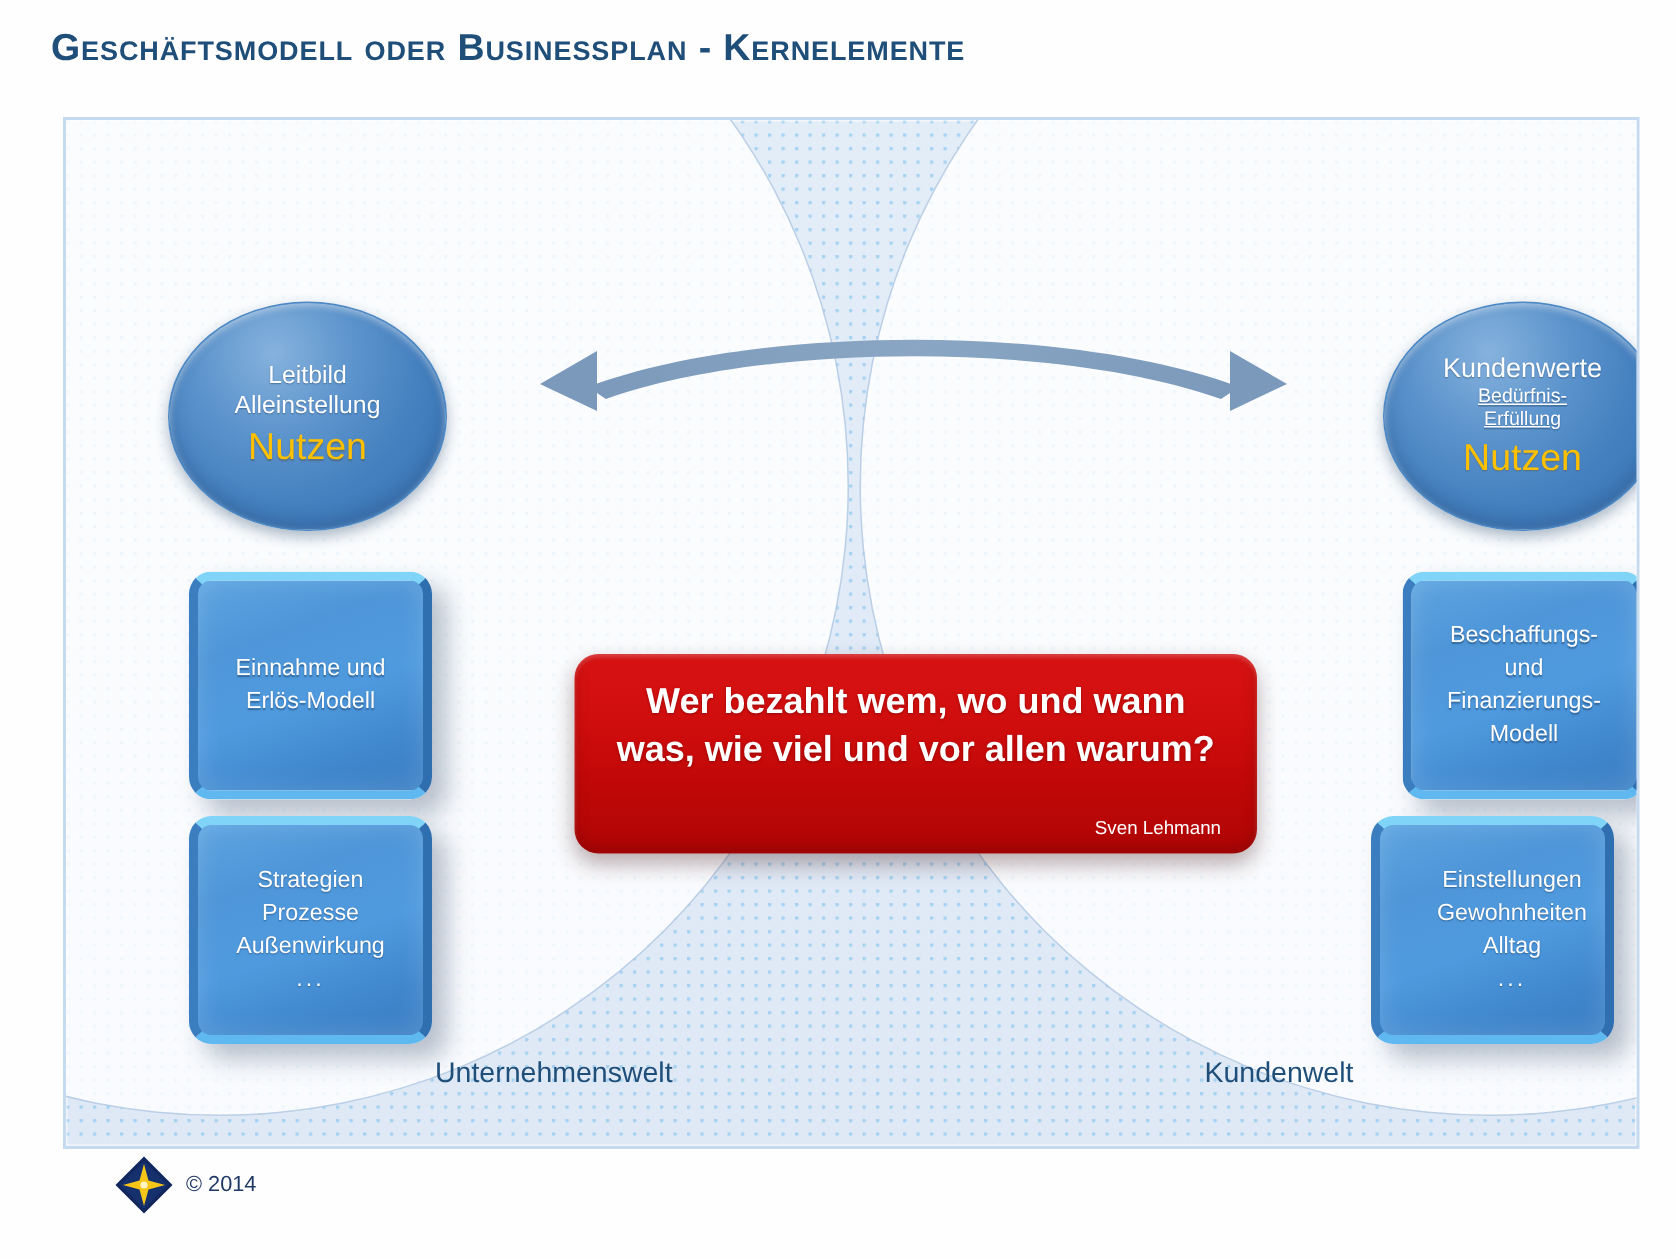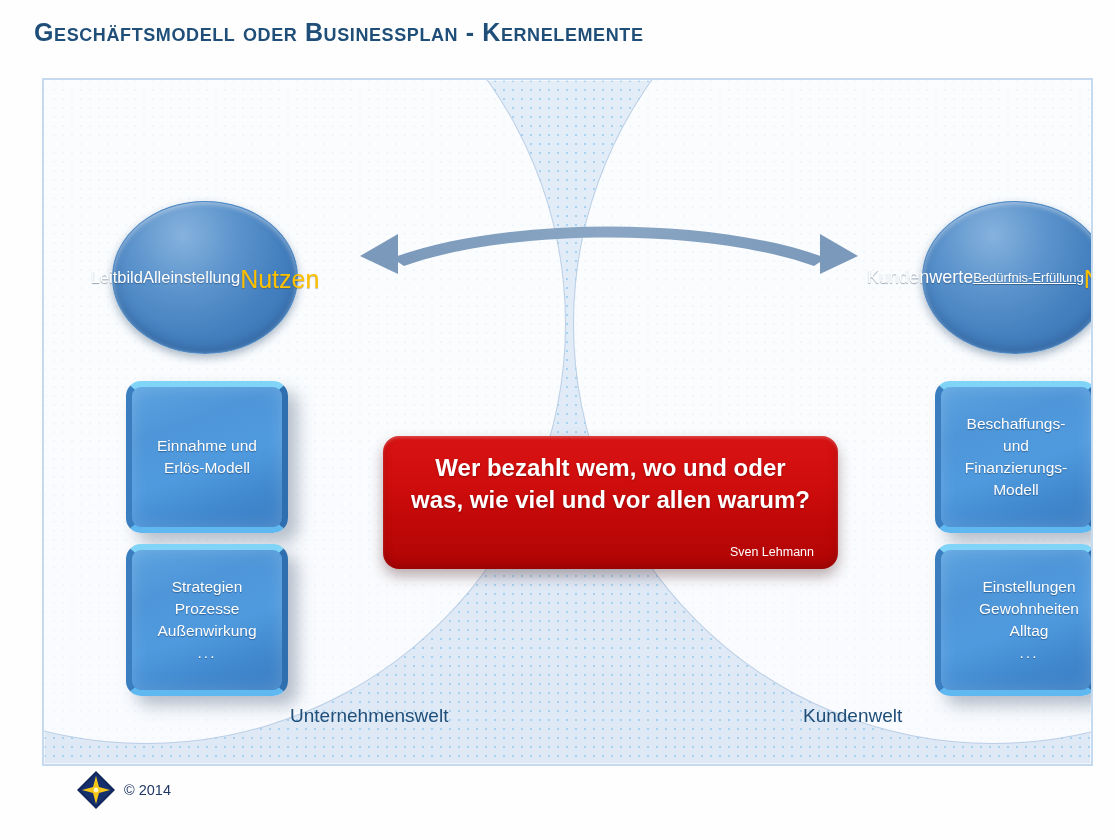--- a/index.html
+++ b/index.html
@@ -96,7 +96,7 @@
       inset 0 -5px 12px rgba(25,60,105,0.30);
     border: 1px solid #4b88c4;
     display: flex;
-    flex-direction: row;
+    flex-direction: column;
     align-items: center;
     justify-content: center;
     line-height: 1.18;

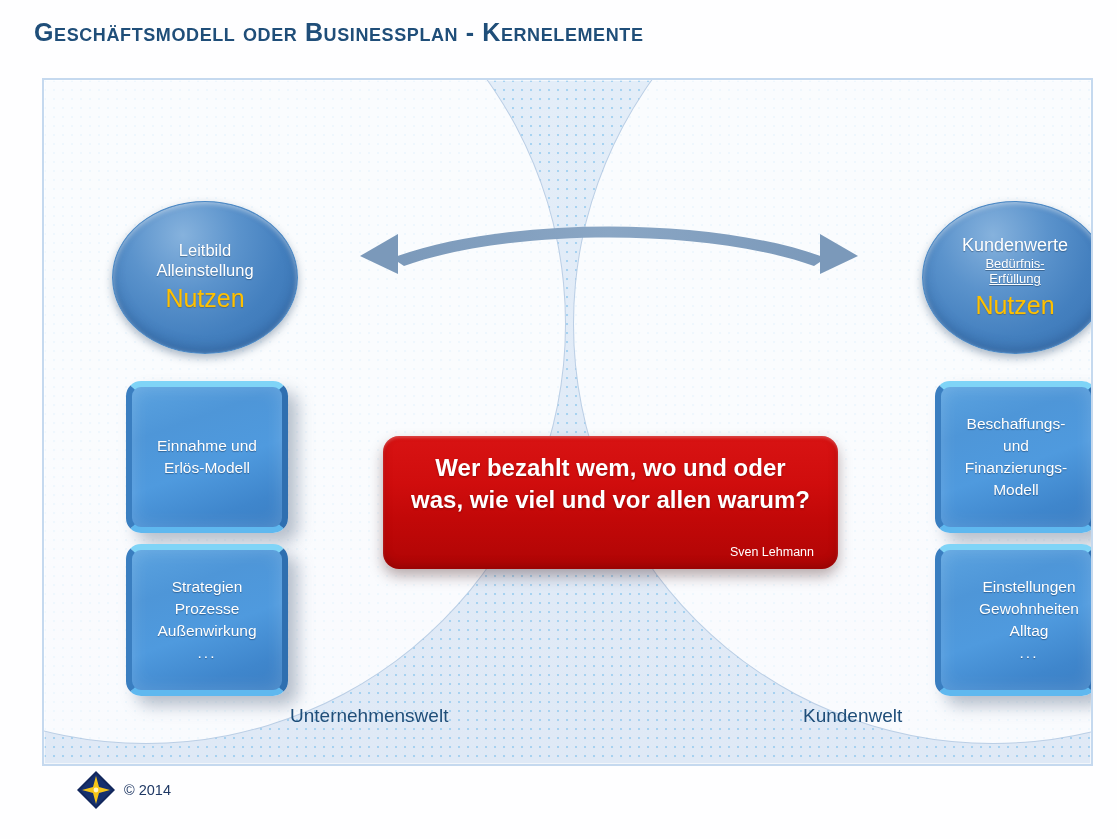--- a/index.html
+++ b/index.html
@@ -278,7 +278,7 @@
 
   <div id="callout">
     <div id="callout-text">
-      <div>Wer bezahlt wem, wo und oder</div>
+      <div>Wer bezahlt wem, wo und wann</div>
       <div>was, wie viel und vor allen warum?</div>
     </div>
     <div id="callout-author">Sven Lehmann</div>

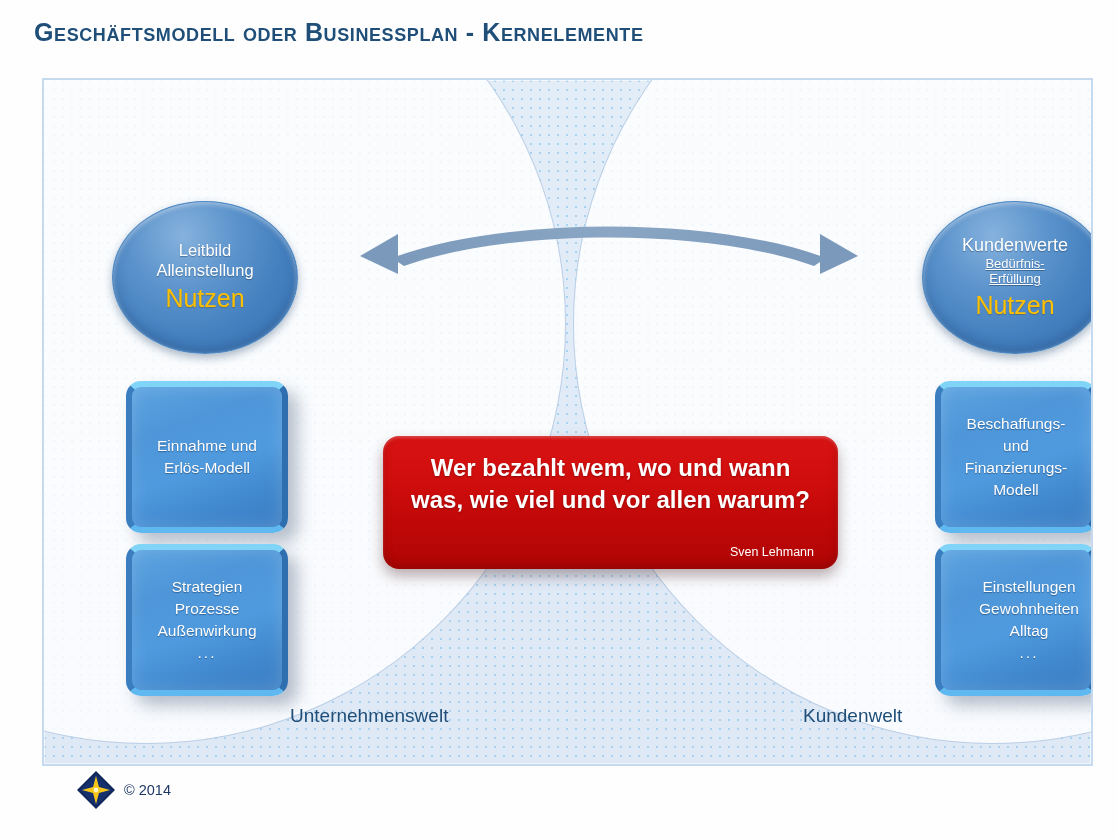--- a/index.html
+++ b/index.html
@@ -141,7 +141,7 @@
   #box-einnahme   { left: 82px;  top: 301px; }
   #box-strategien { left: 82px;  top: 464px; }
   #box-beschaff   { left: 891px; top: 301px; }
-  #box-einstell   { left: 891px; top: 464px; padding-left: 26px; }
+  #box-einstell   { left: 870px; top: 464px; padding-left: 26px; }
   .bevel-box .dots { letter-spacing: 2px; }
 
   

